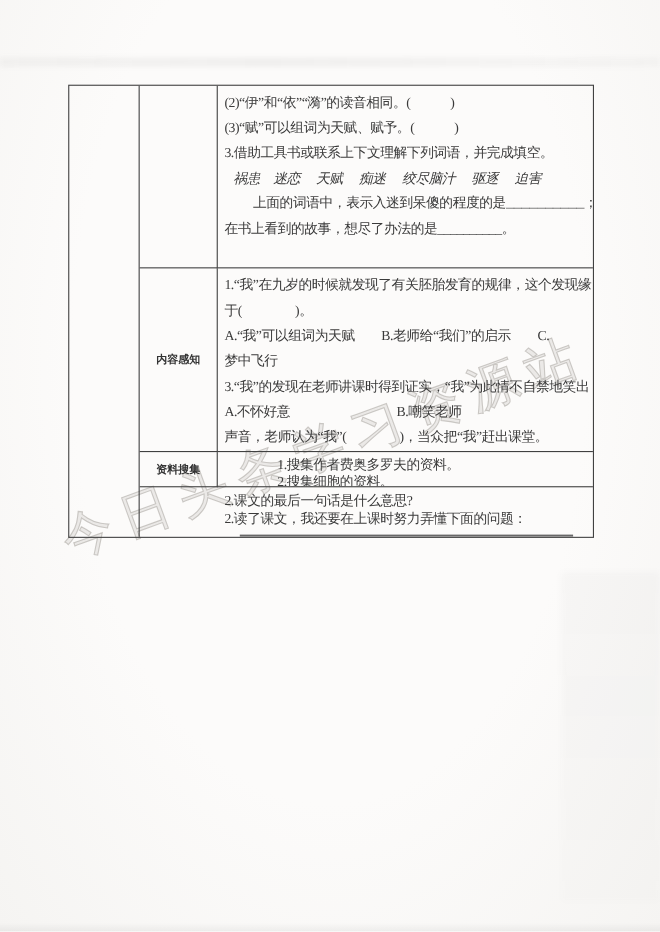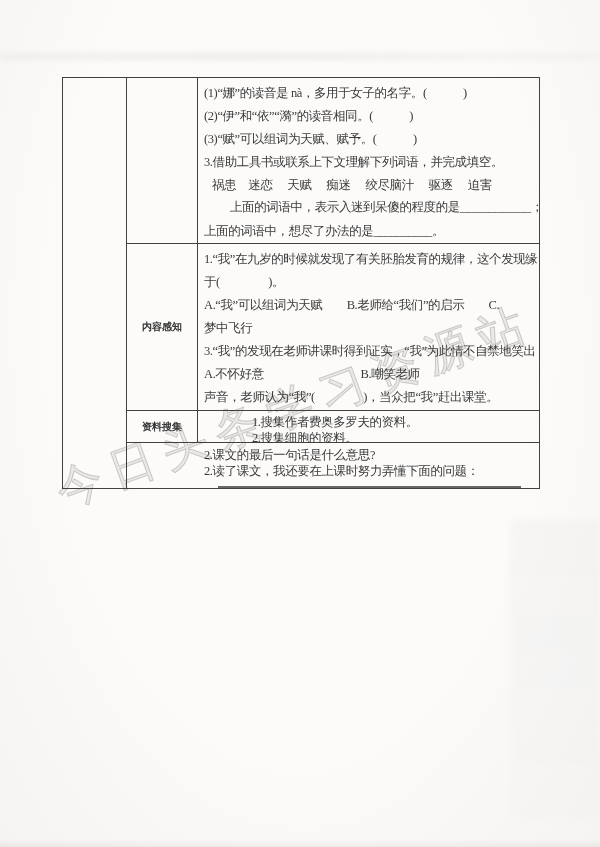--- a/index.html
+++ b/index.html
@@ -89,7 +89,6 @@
 
     <div class="cell label-cell" style="grid-row:1"></div>
     <div class="cell content-cell r1" style="grid-row:1">
-        <div class="line">(1)“娜”的读音是 nà，多用于女子的名字。(　　　)</div>
         <div class="line">(2)“伊”和“依”“漪”的读音相同。(　　　)</div>
         <div class="line">(3)“赋”可以组词为天赋、赋予。(　　　)</div>
         <div class="line">3.借助工具书或联系上下文理解下列词语，并完成填空。</div>

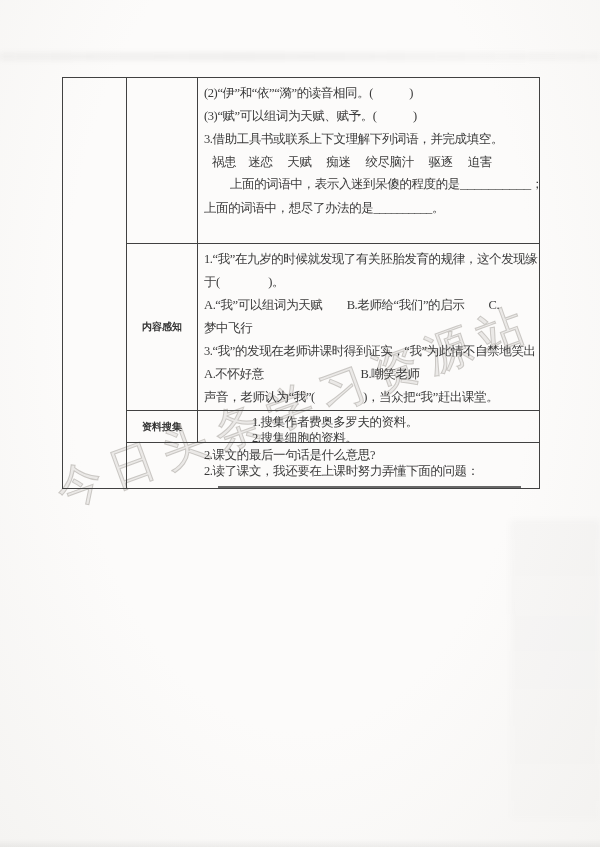--- a/index.html
+++ b/index.html
@@ -92,7 +92,7 @@
         <div class="line">(2)“伊”和“依”“漪”的读音相同。(　　　)</div>
         <div class="line">(3)“赋”可以组词为天赋、赋予。(　　　)</div>
         <div class="line">3.借助工具书或联系上下文理解下列词语，并完成填空。</div>
-        <div class="line" style="padding-left: 8px;">祸患　迷恋　 天赋　 痴迷　 绞尽脑汁　 驱逐　 迫害</div>
+        <div class="line" style="padding-left: 8px; font-style: italic;">祸患　迷恋　 天赋　 痴迷　 绞尽脑汁　 驱逐　 迫害</div>
         <div class="line" style="padding-left: 26px; font-family: Liberation Mono, monospace;">上面的词语中，表示入迷到呆傻的程度的是__________；</div>
         <div class="line">上面的词语中，想尽了办法的是__________。</div>
       </div>

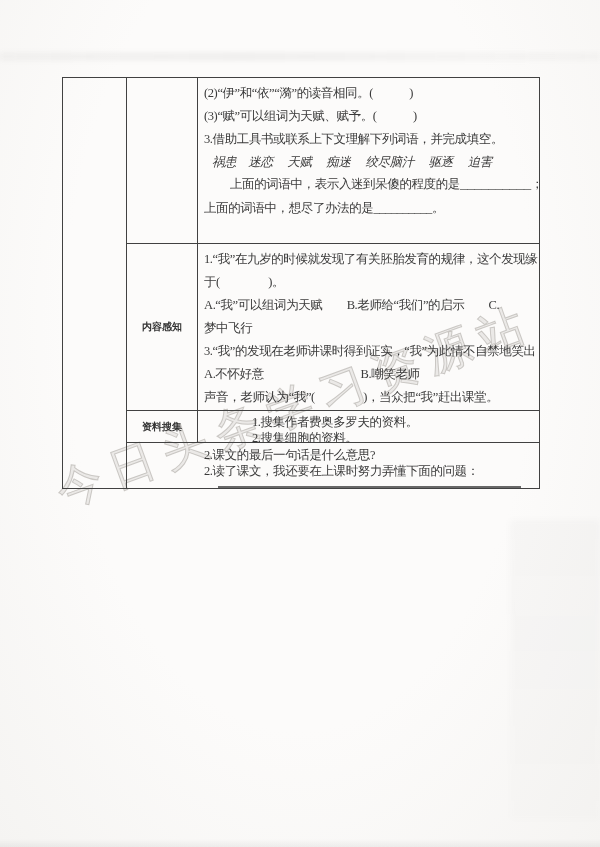--- a/index.html
+++ b/index.html
@@ -94,7 +94,7 @@
         <div class="line">3.借助工具书或联系上下文理解下列词语，并完成填空。</div>
         <div class="line" style="padding-left: 8px; font-style: italic;">祸患　迷恋　 天赋　 痴迷　 绞尽脑汁　 驱逐　 迫害</div>
         <div class="line" style="padding-left: 26px; font-family: Liberation Mono, monospace;">上面的词语中，表示入迷到呆傻的程度的是__________；</div>
-        <div class="line">上面的词语中，想尽了办法的是__________。</div>
+        <div class="line">在书上看到的故事，想尽了办法的是__________。</div>
       </div>
 
     <div class="cell label-cell" style="grid-row:2">内容感知</div>

